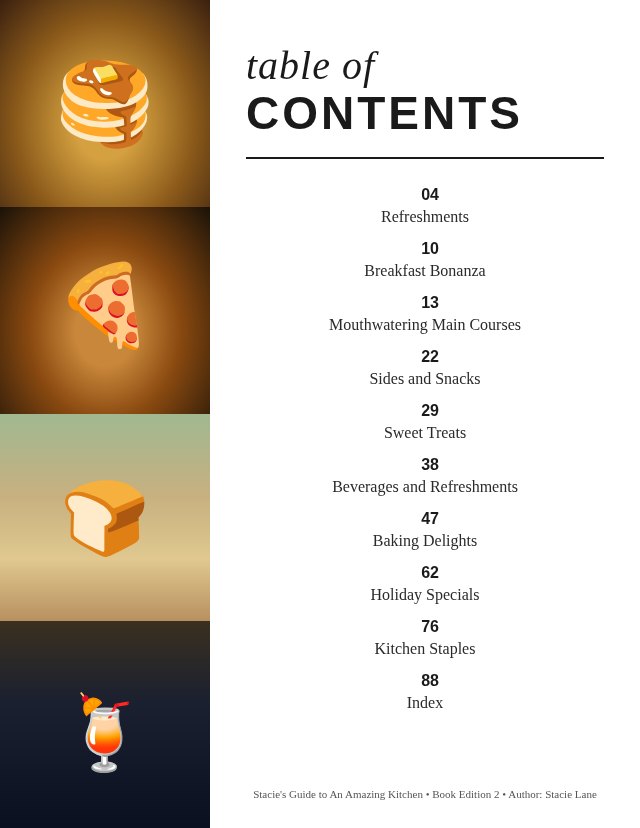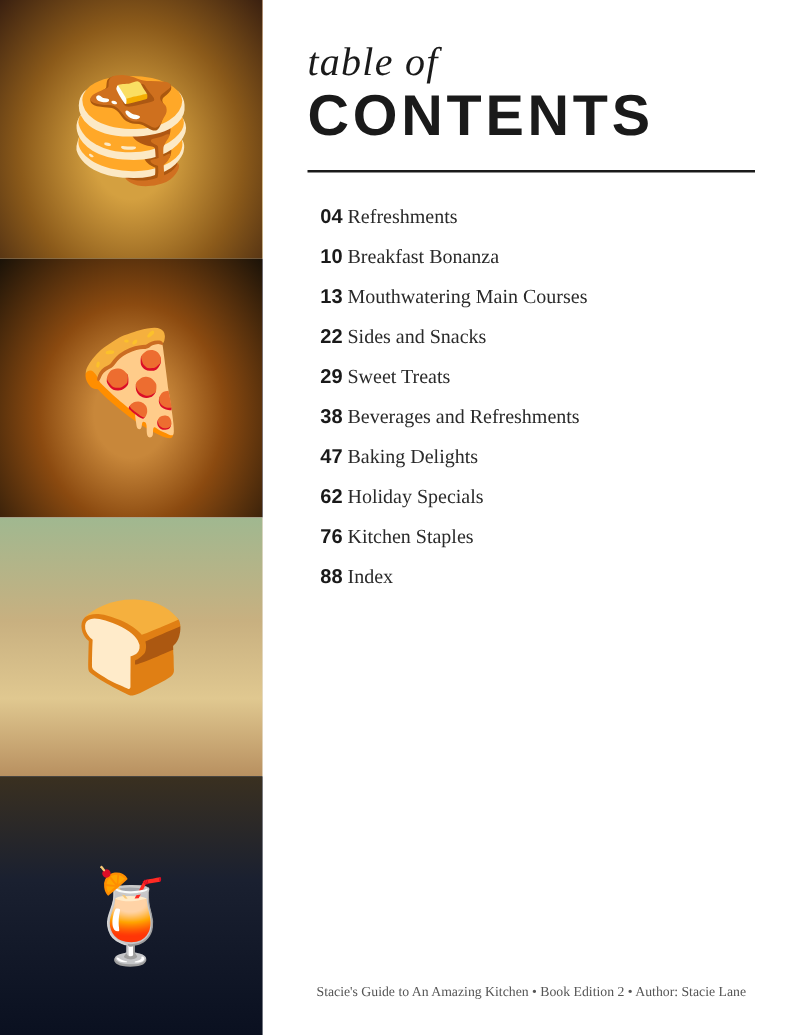--- a/index.html
+++ b/index.html
@@ -117,12 +117,13 @@
 
     .title-cursive {
       font-family: 'Brush Script MT', cursive, Georgia, serif;
-      font-size: 32px;
+      font-size: 40px;
       font-weight: normal;
       font-style: italic;
       color: #1a1a1a;
       line-height: 1.1;
       letter-spacing: 1px;
+      margin-top: 12px;
     }
 
     .title-bold {

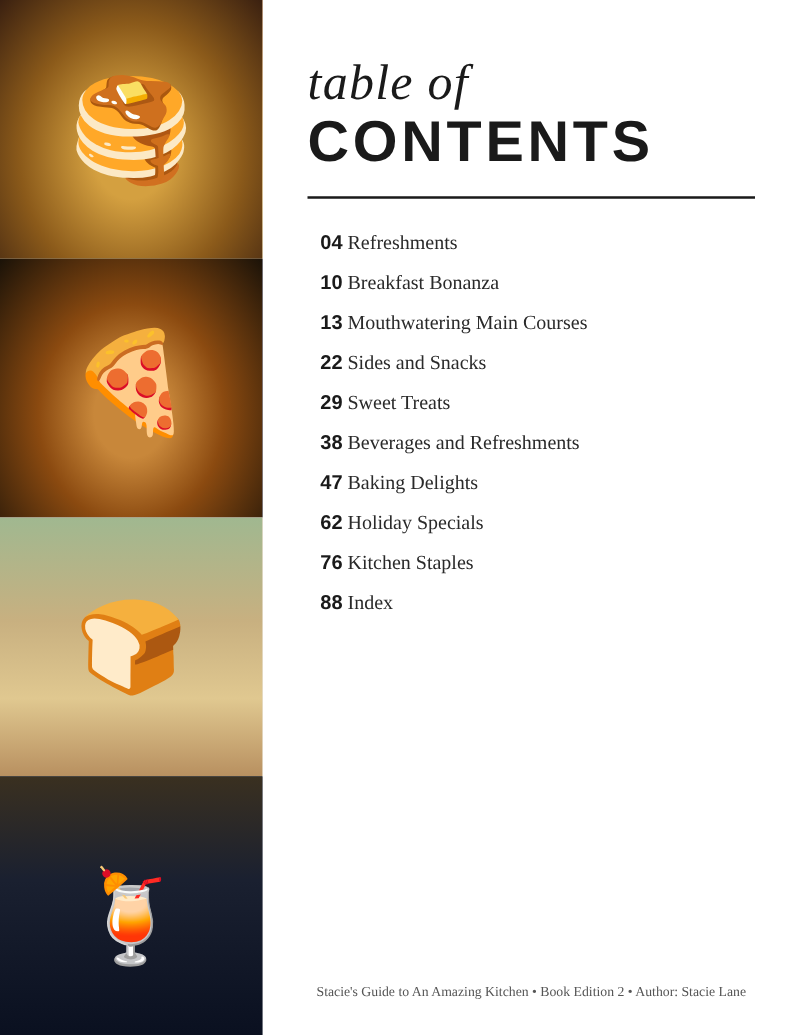--- a/index.html
+++ b/index.html
@@ -155,6 +155,7 @@
       align-items: center;
       padding: 7px 0;
       gap: 4px;
+      flex-direction: column;
     }
 
     .toc-number {

